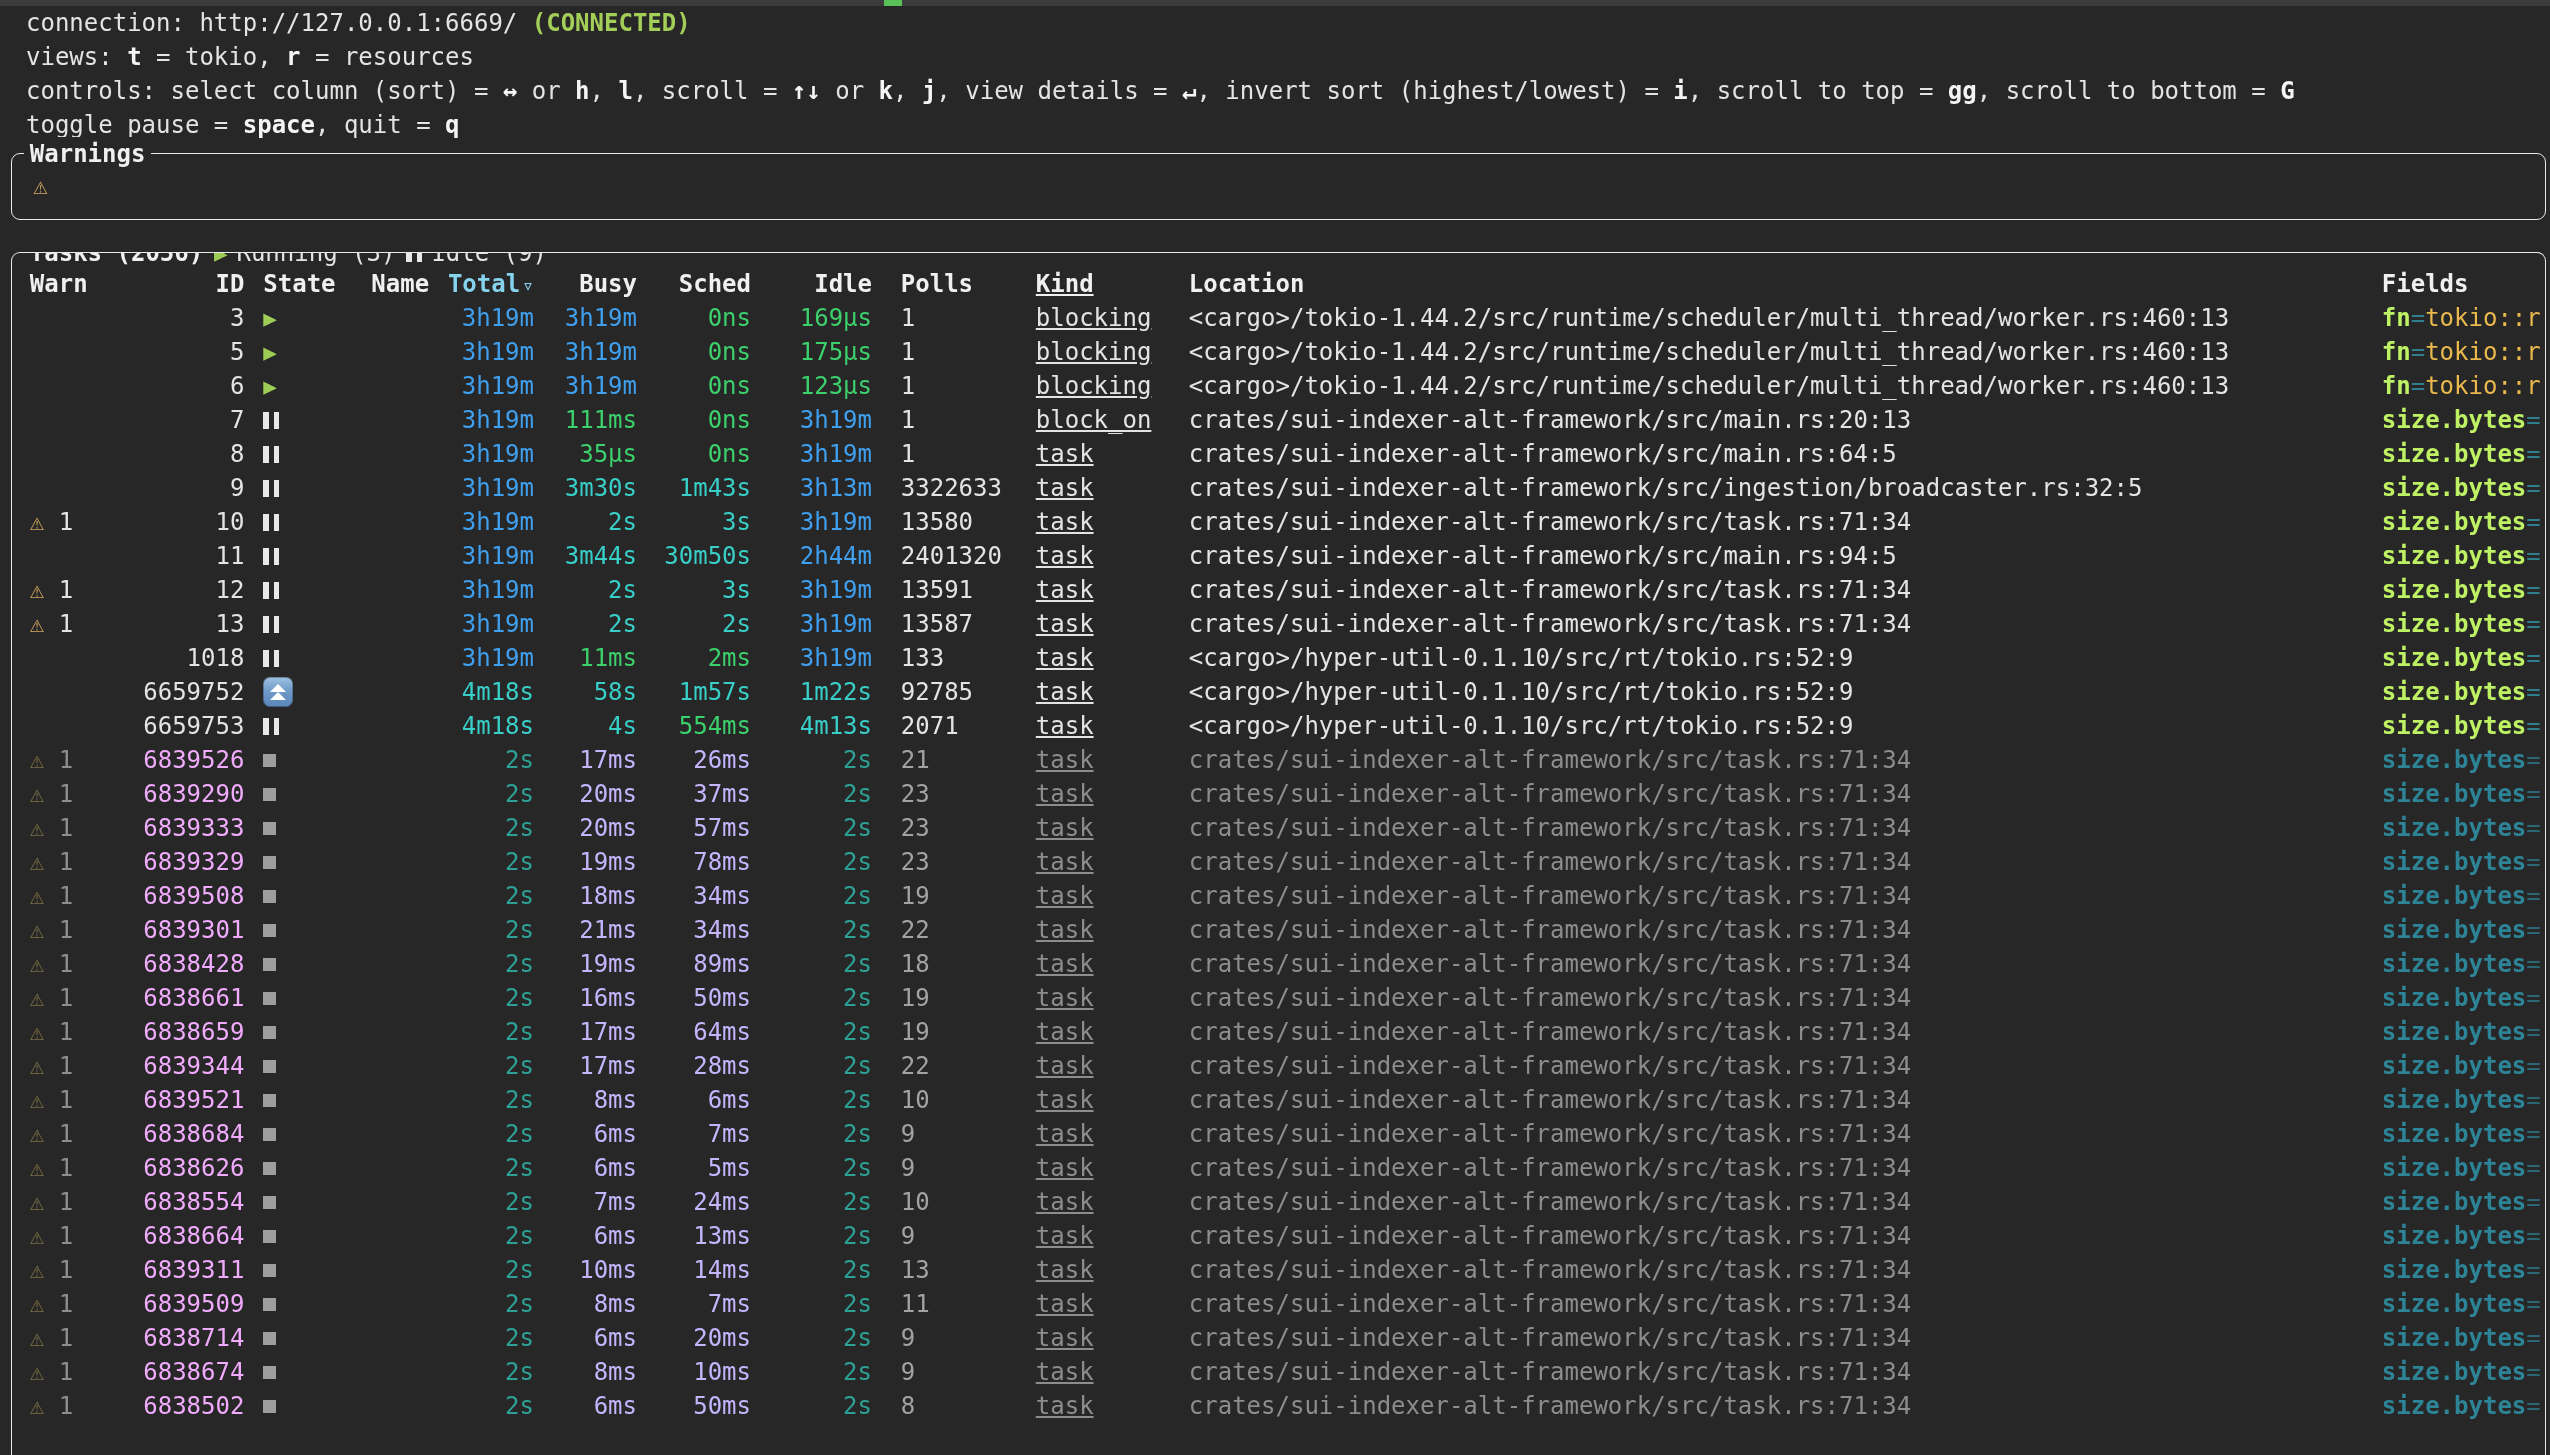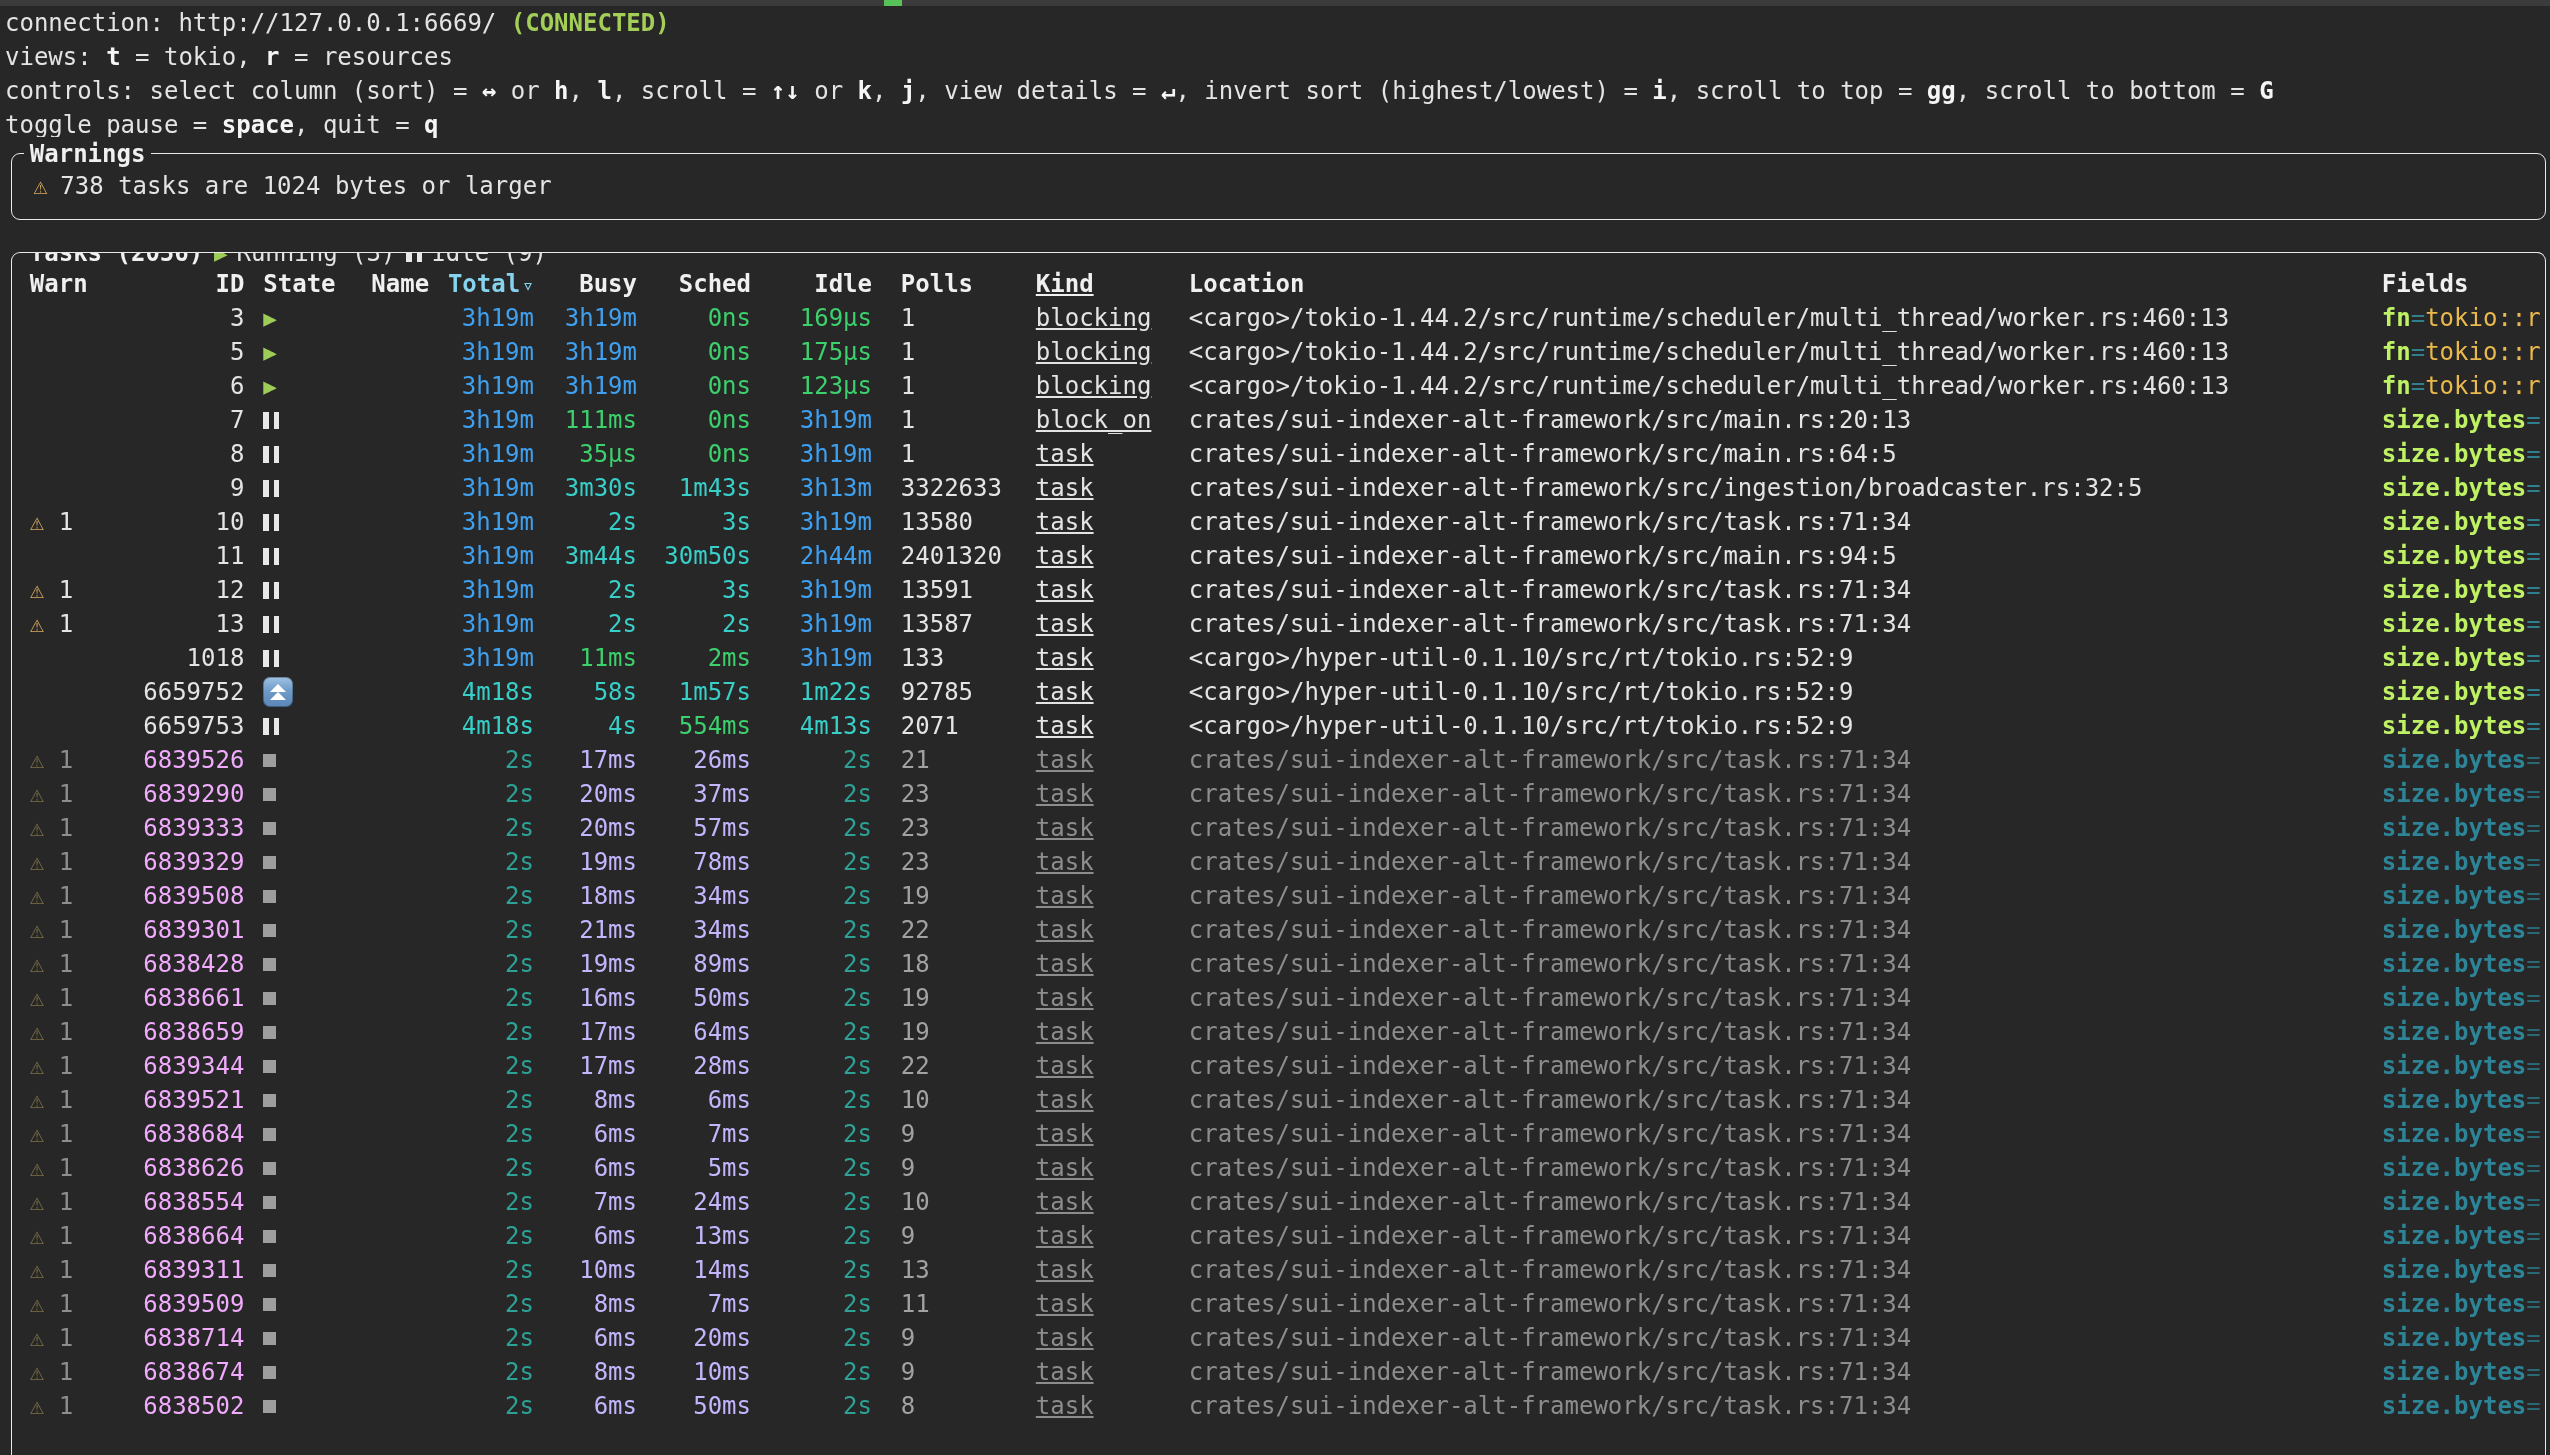--- a/index.html
+++ b/index.html
@@ -15,7 +15,7 @@
   .topstrip{height:6.3px;background:#3b3b3b;position:relative;}
   .topstrip .greenseg{position:absolute;left:884px;top:0;width:18px;height:6.3px;background:#58c157;}
   
-  .hline{height:34px;padding-left:5px;white-space:pre;overflow:hidden;}
+  .hline{height:34px;padding-left:26px;white-space:pre;overflow:hidden;}
   
   .box{border:1.8px solid #e9e9e9;border-radius:9px;position:relative;margin-left:10.8px;margin-right:3.6px;background:#272727;}
   .box-title{position:absolute;top:-17px;left:12.6px;height:34px;line-height:34px;background:#272727;padding:0 5.4px;display:flex;align-items:center;white-space:pre;}

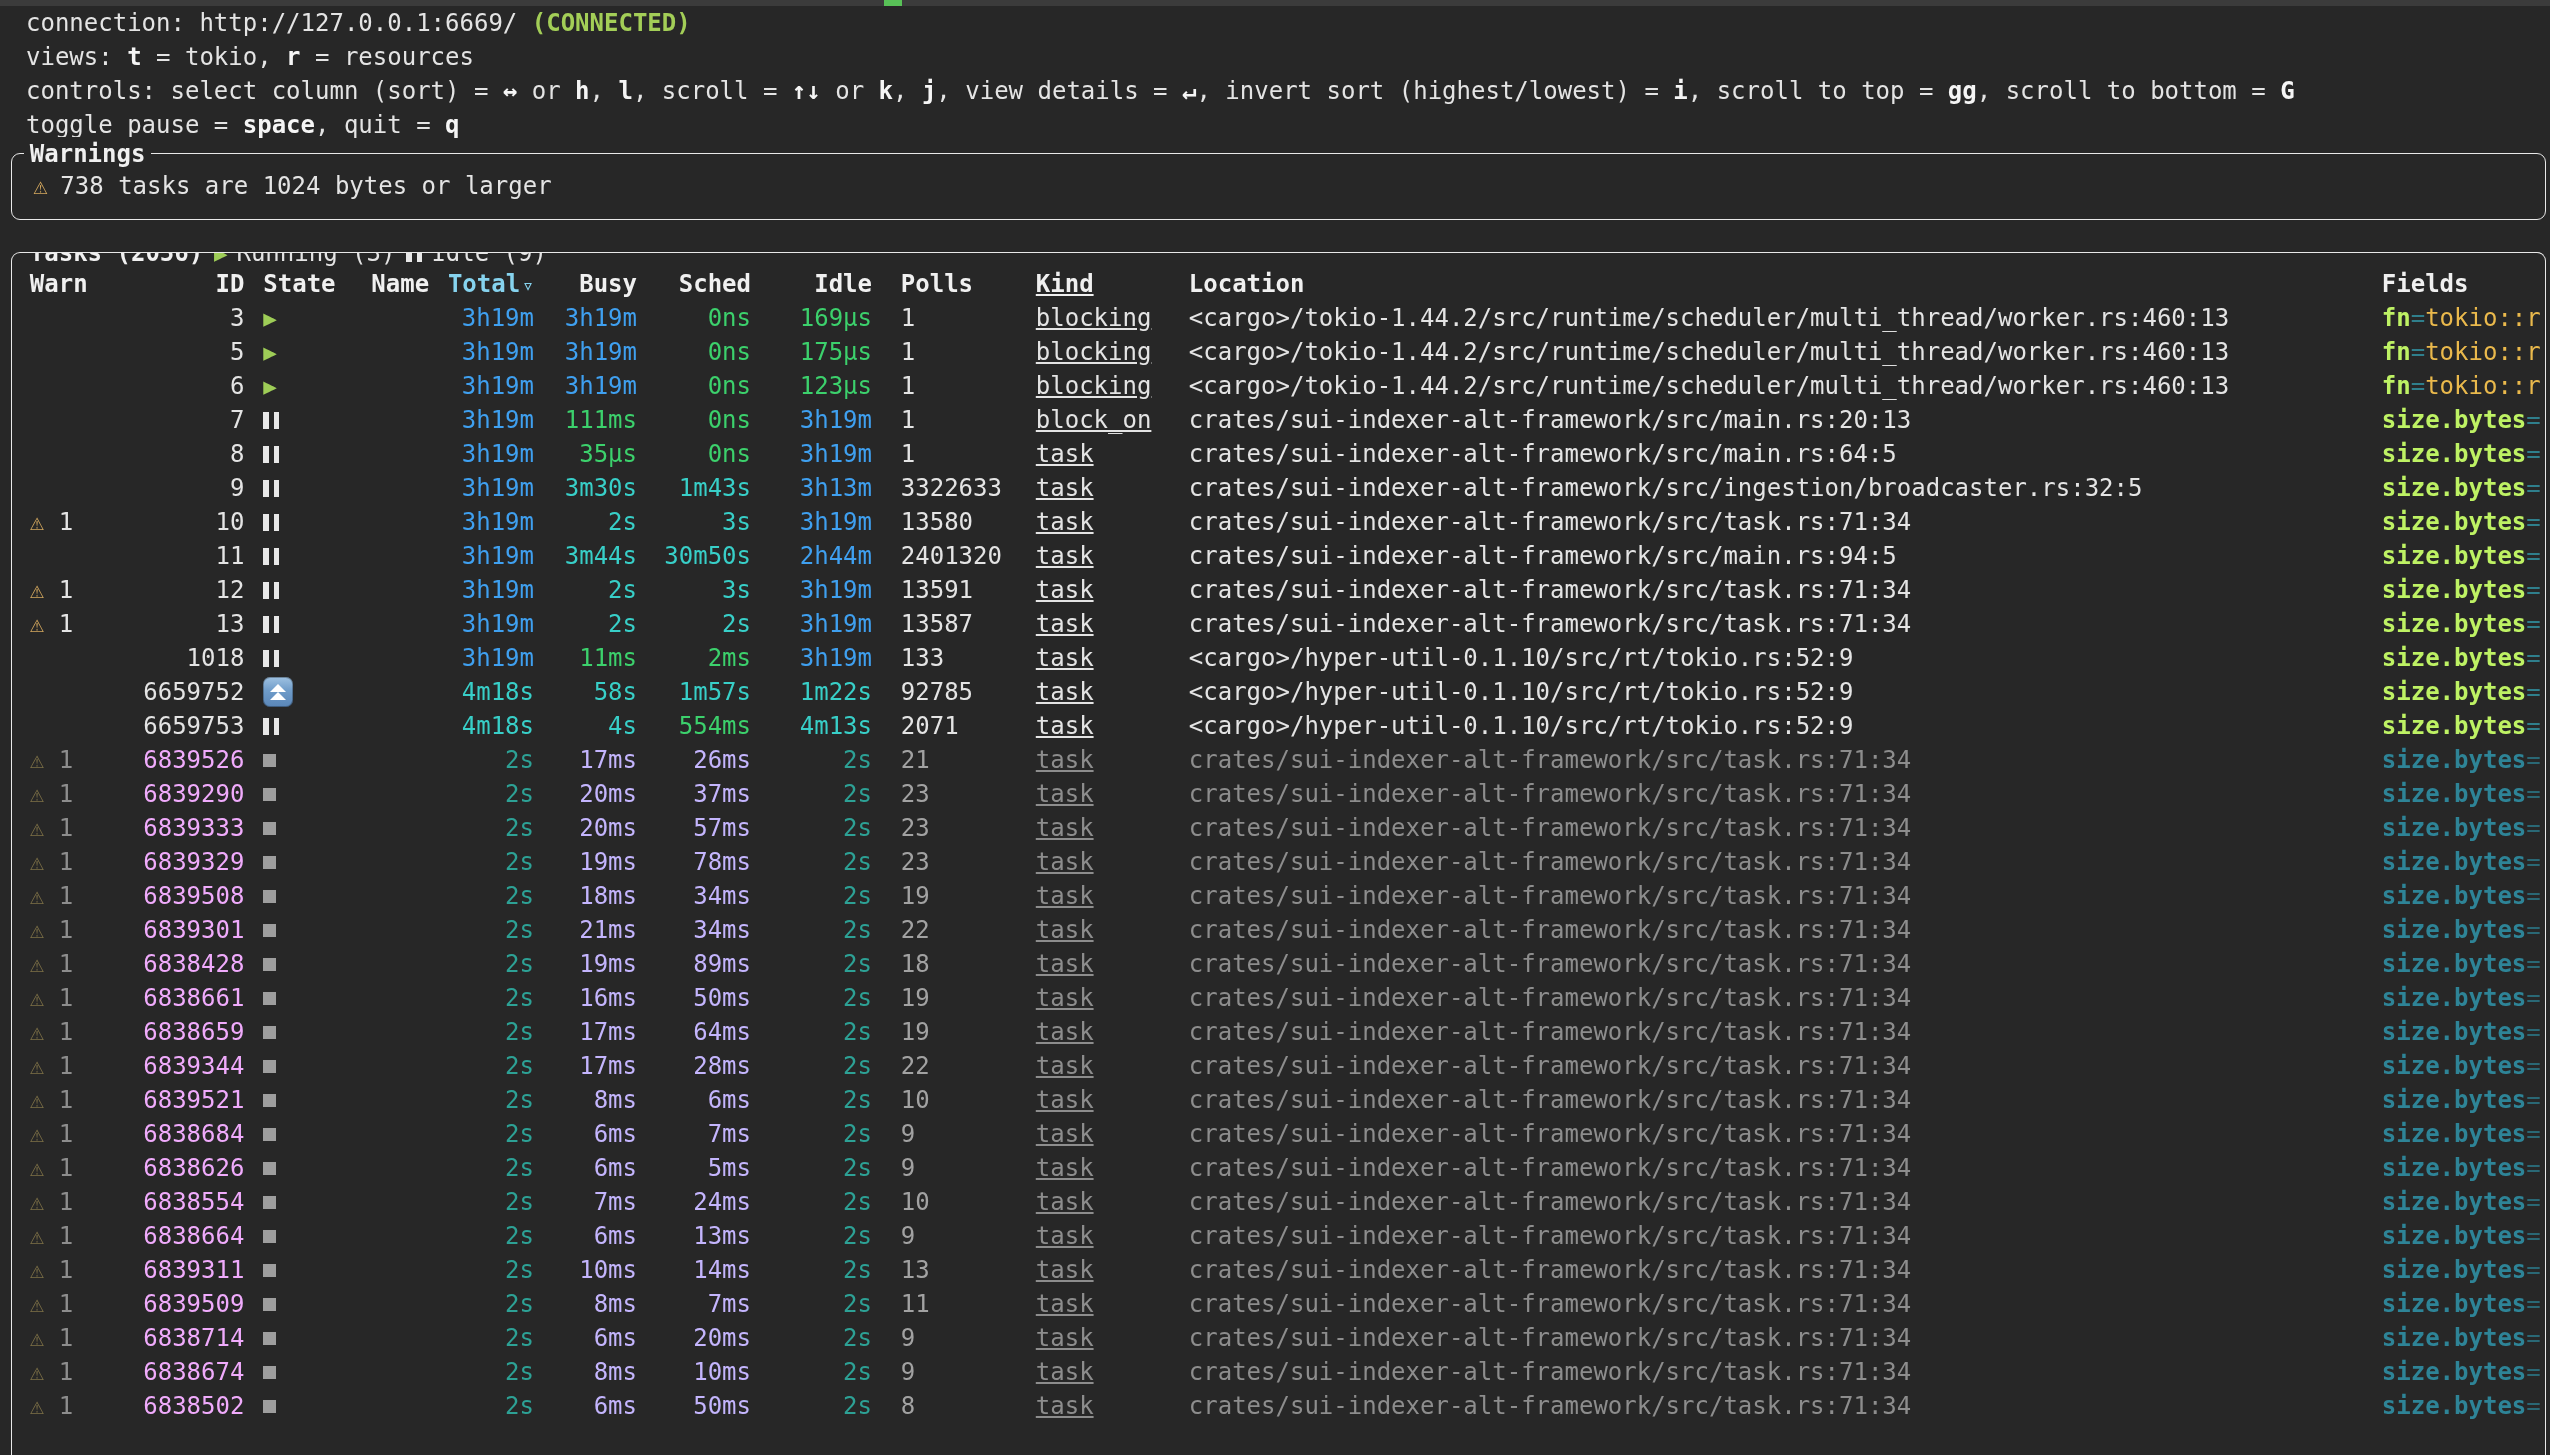--- a/index.html
+++ b/index.html
@@ -84,7 +84,6 @@
   <span class="box-title"><span class="t-bold">Warnings</span></span>
   <div class="wline">
     <span class="warn-icon">⚠</span>
-    <span>738 tasks are 1024 bytes or larger</span>
   </div>
 </div>
 

